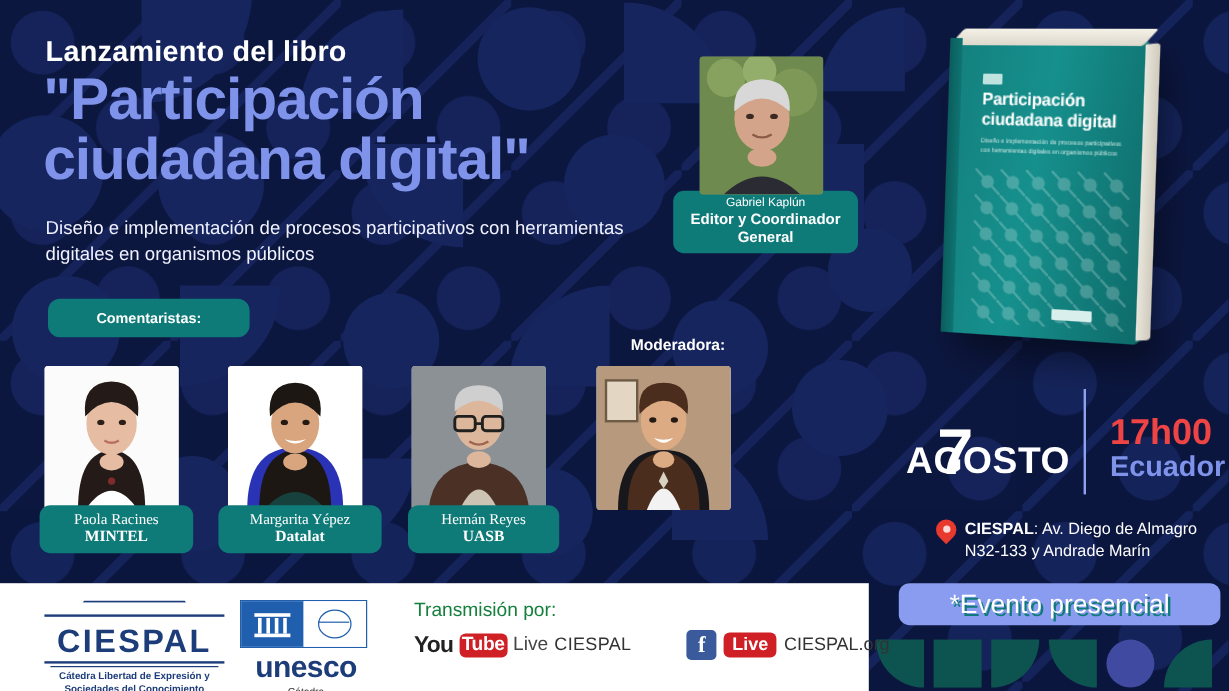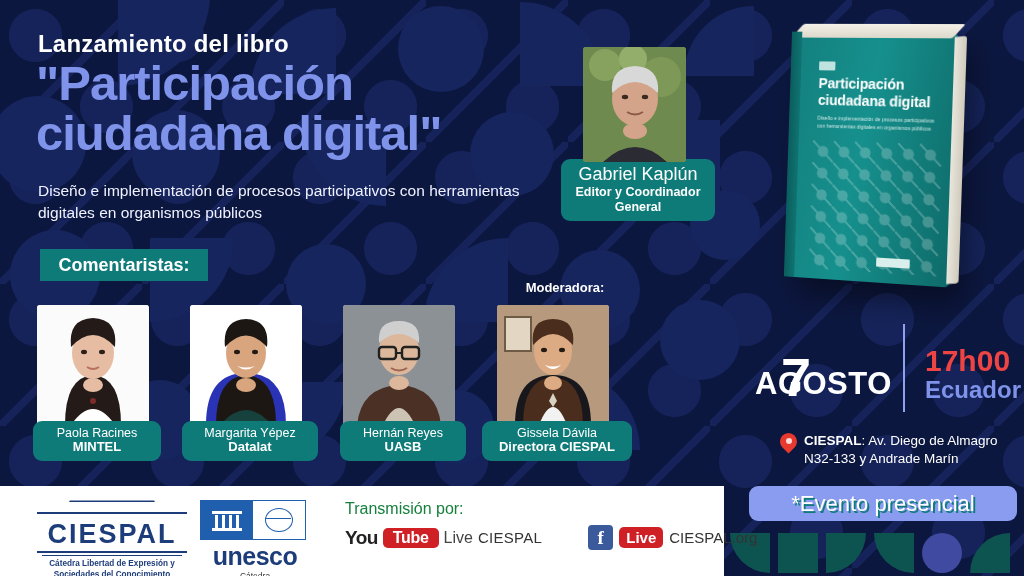--- a/index.html
+++ b/index.html
@@ -91,7 +91,7 @@
     margin-top:-3px;background:#0f7b79;border-radius:9px;width:146px;margin-left:-22px;
     text-align:center;color:#fff;padding:5px 4px 6px;line-height:1.18;
   }
-  .kaplun .cap .nm{font-size:18px;display:block;}
+  .kaplun .cap .nm{font-size:10px;display:block;}
   .kaplun .cap .rl{font-size:12.5px;font-weight:bold;display:block;}
 
   

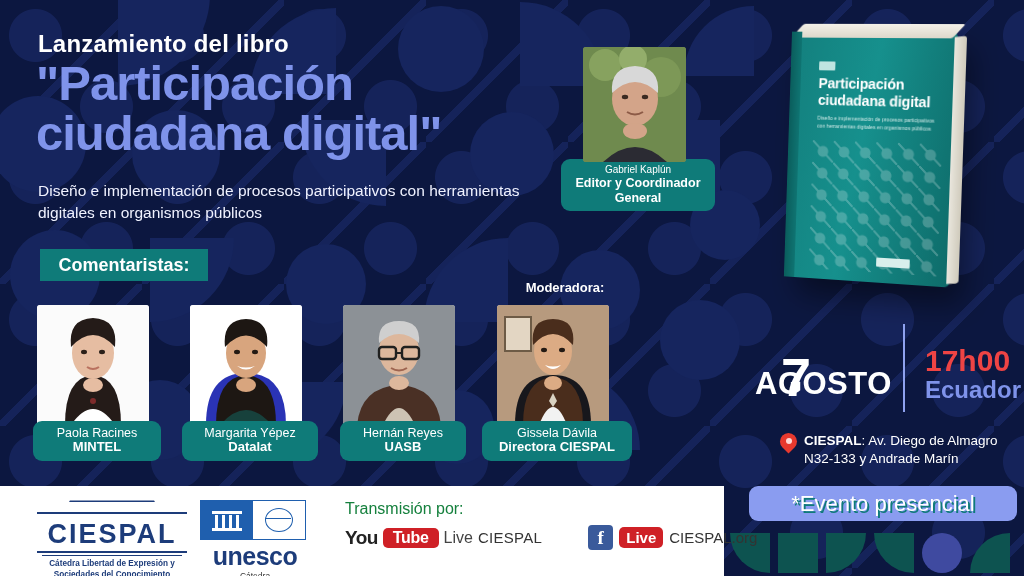--- a/index.html
+++ b/index.html
@@ -54,7 +54,7 @@
     border-radius:10px;font-weight:bold;
     display:flex;align-items:center;justify-content:center;
   }
-  .lbl-comentaristas{left:40px;top:249px;width:168px;height:32px;font-size:18px;border-radius:0;}
+  .lbl-comentaristas{left:40px;top:249px;width:168px;height:32px;font-size:12px;border-radius:10px;}
   .lbl-moderadora{
     position:absolute;left:505px;top:275px;width:120px;height:24px;
     color:#ffffff;font-size:13px;font-weight:bold;

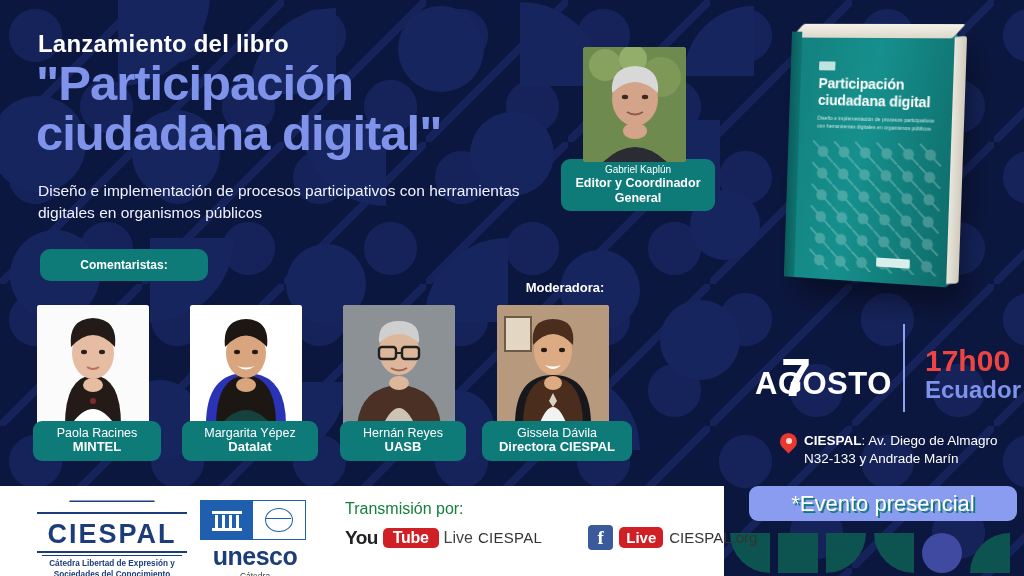--- a/index.html
+++ b/index.html
@@ -71,6 +71,7 @@
     margin-top:-4px;background:#0f7b79;border-radius:9px;
     padding:5px 4px 6px;text-align:center;color:#fff;line-height:1.15;
     position:relative;
+    font-family:Liberation Serif, serif;
   }
   .speaker .cap .nm{font-size:12.5px;display:block;}
   .speaker .cap .org{font-size:13px;font-weight:bold;display:block;}

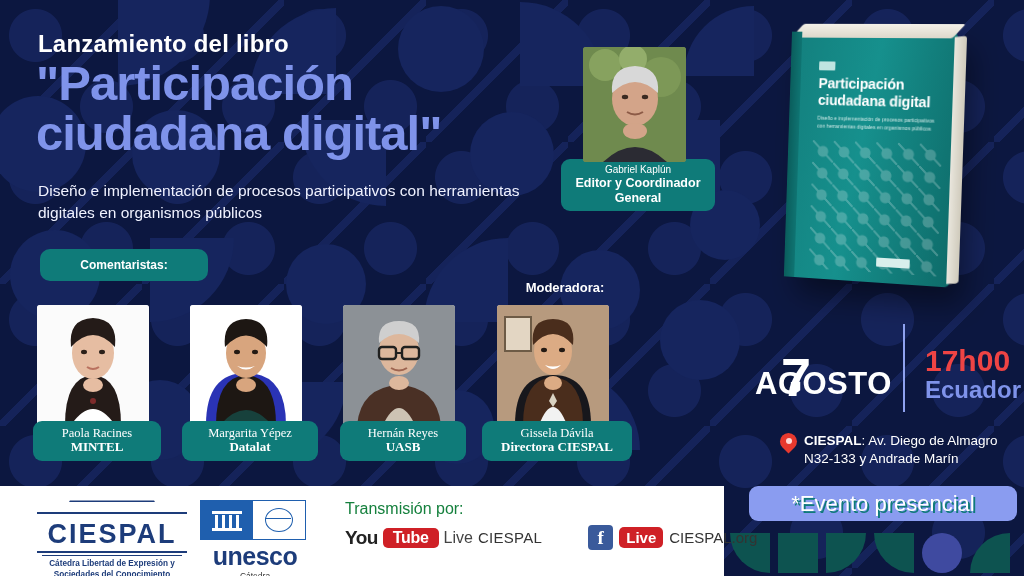--- a/index.html
+++ b/index.html
@@ -408,10 +408,6 @@
         <path d="M56 88 l4 8 l-4 6 l-4 -6z" fill="#d9d2c2"></path>
       </svg>
     </div>
-    <div class="cap">
-      <span class="nm">Gissela Dávila</span>
-      <span class="org">Directora CIESPAL</span>
-    </div>
   </div>
 
   <div class="when">

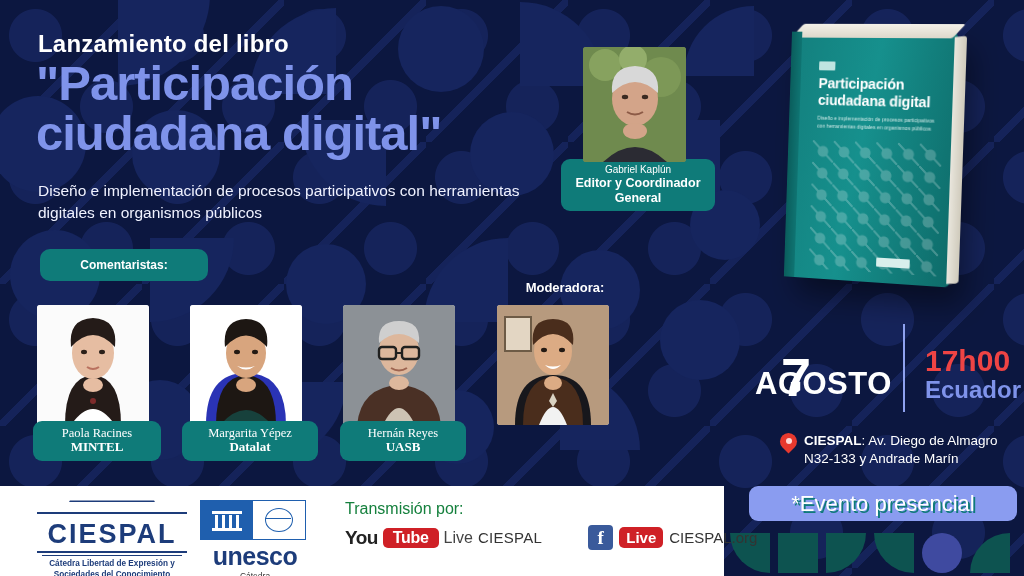--- a/index.html
+++ b/index.html
@@ -231,7 +231,7 @@
   .yt .you{font-size:19px;font-weight:bold;color:#222;letter-spacing:-.6px;}
   .yt .tube{
     background:#cf2026;color:#fff;font-size:16px;font-weight:bold;
-    padding:1px 10px;border-radius:5px;letter-spacing:-.3px;
+    padding:1px 2px;border-radius:5px;letter-spacing:-.3px;
   }
   .yt .lv{font-size:16px;color:#444;}
   .yt .ch{font-size:15px;color:#333;letter-spacing:.3px;}

